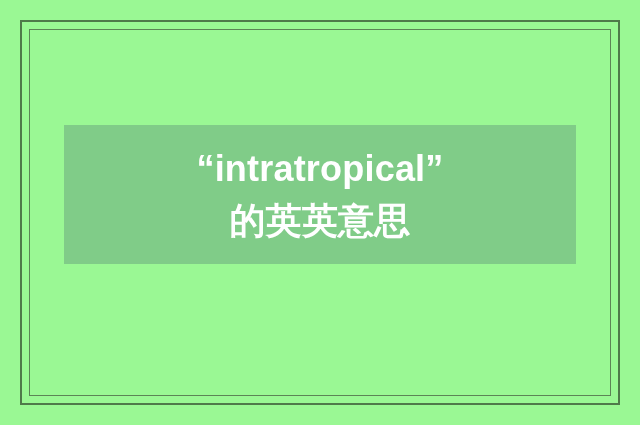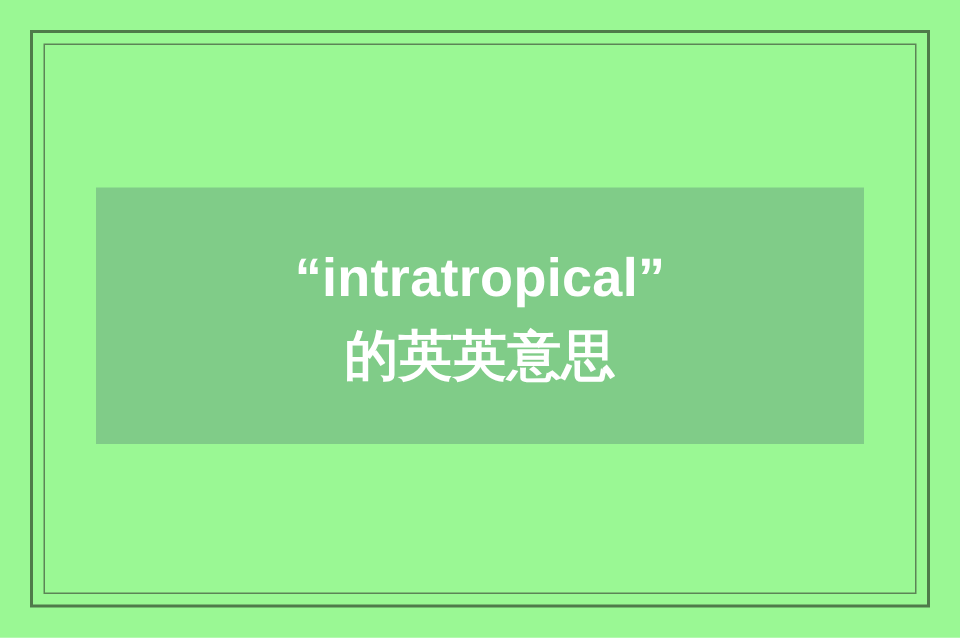--- a/index.html
+++ b/index.html
@@ -53,7 +53,7 @@
     left: 64px;
     top: 125px;
     width: 512px;
-    height: 171px;
+    height: 139px;
     background: #80cc88;
     box-sizing: border-box;
 

